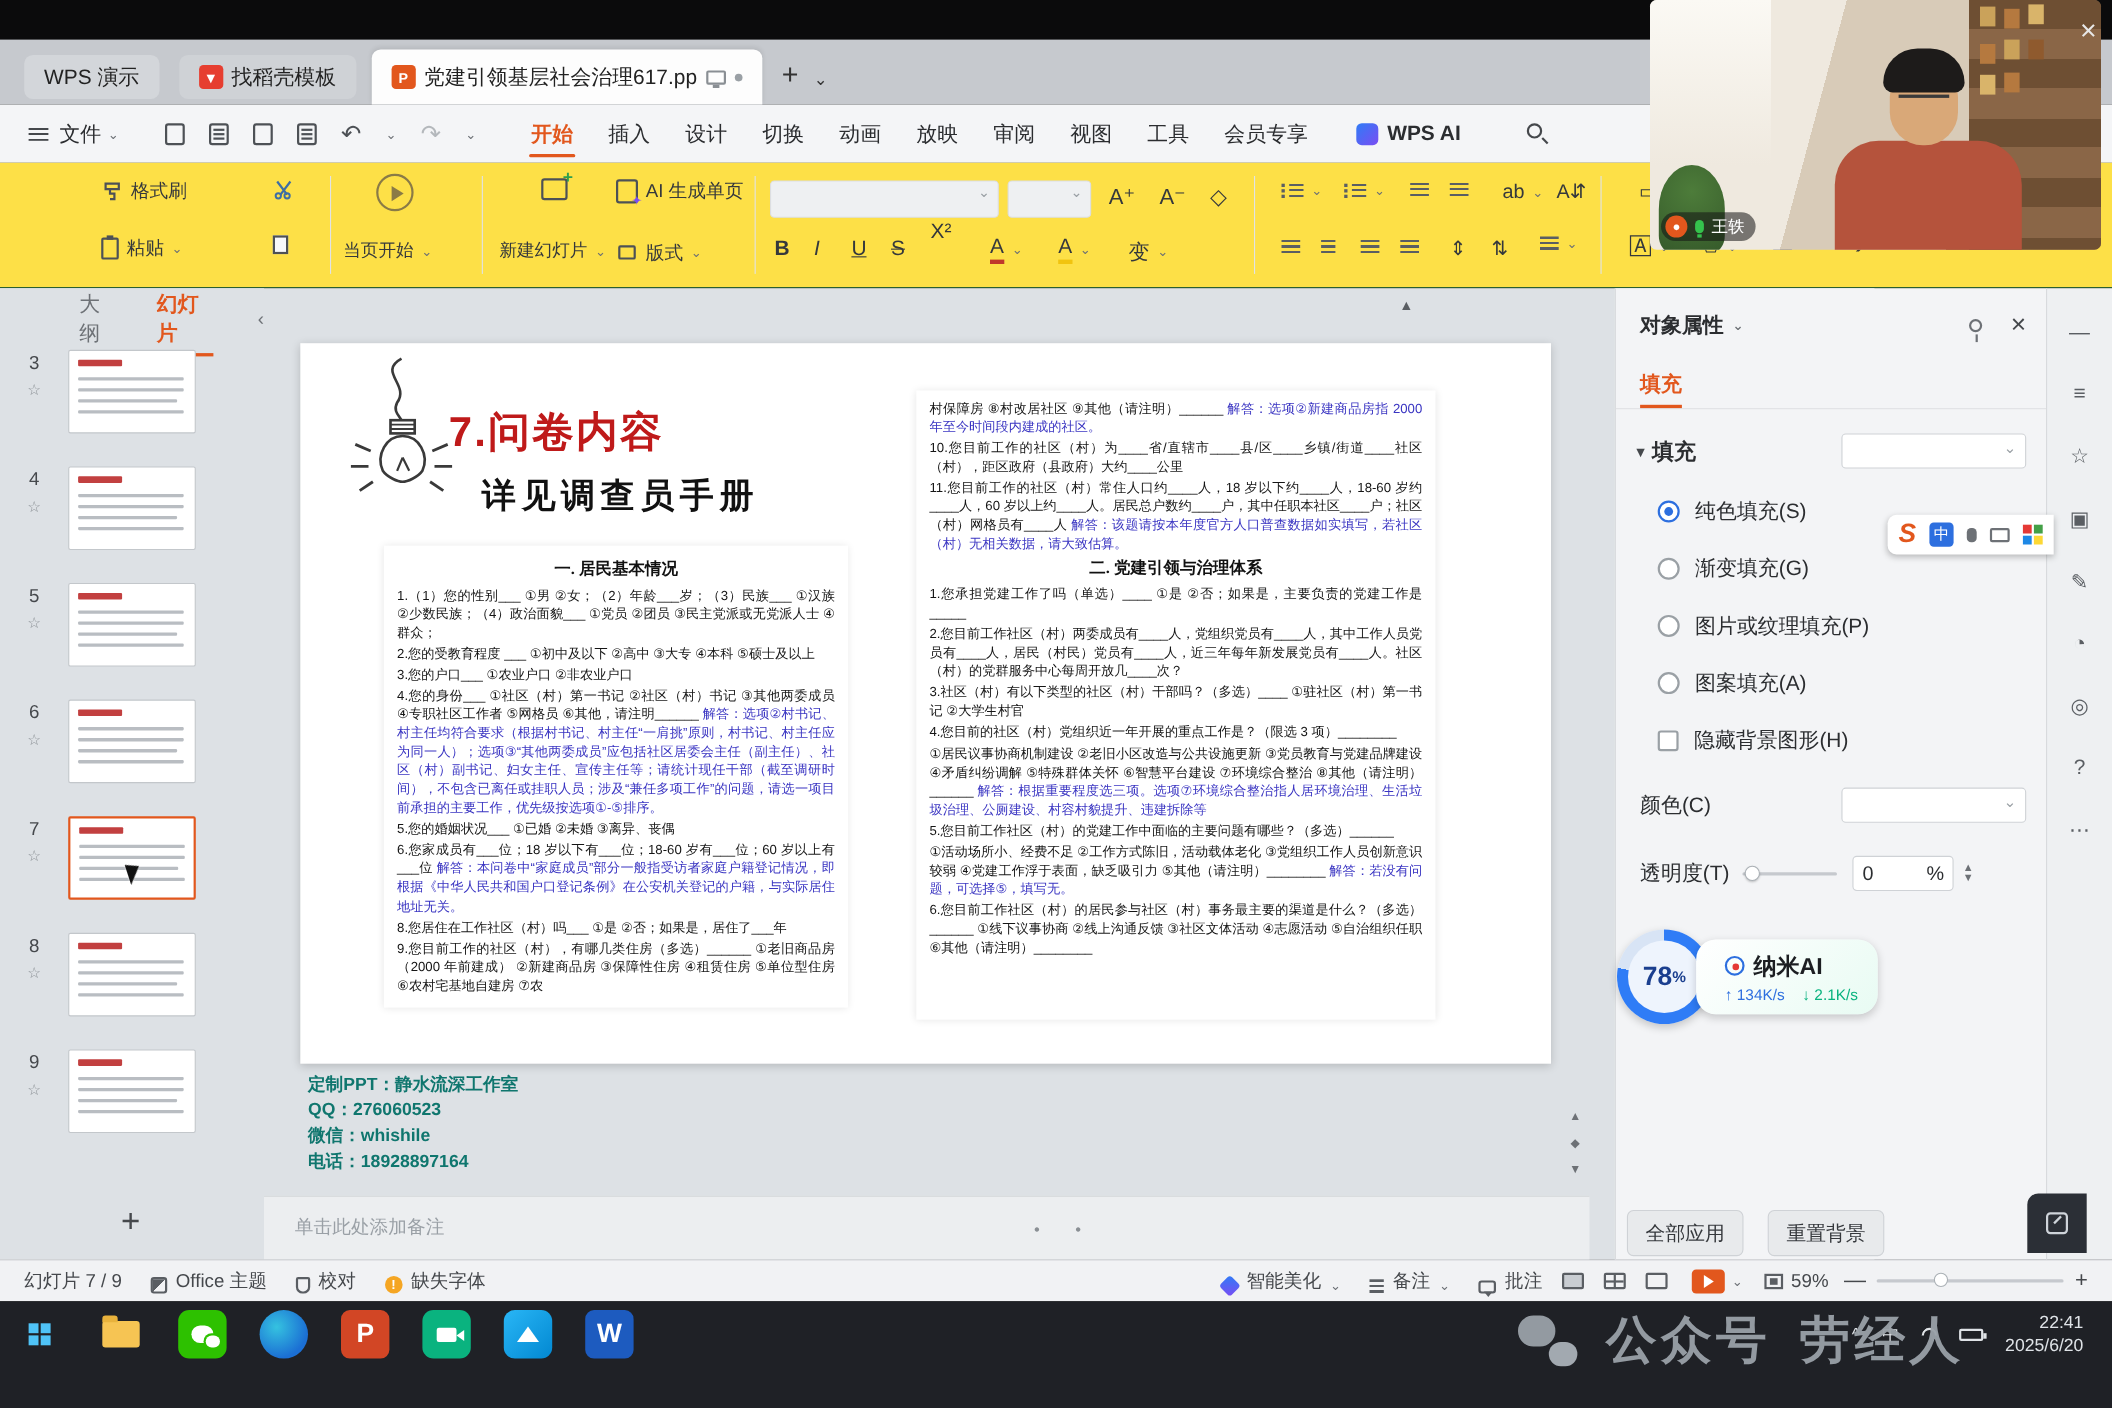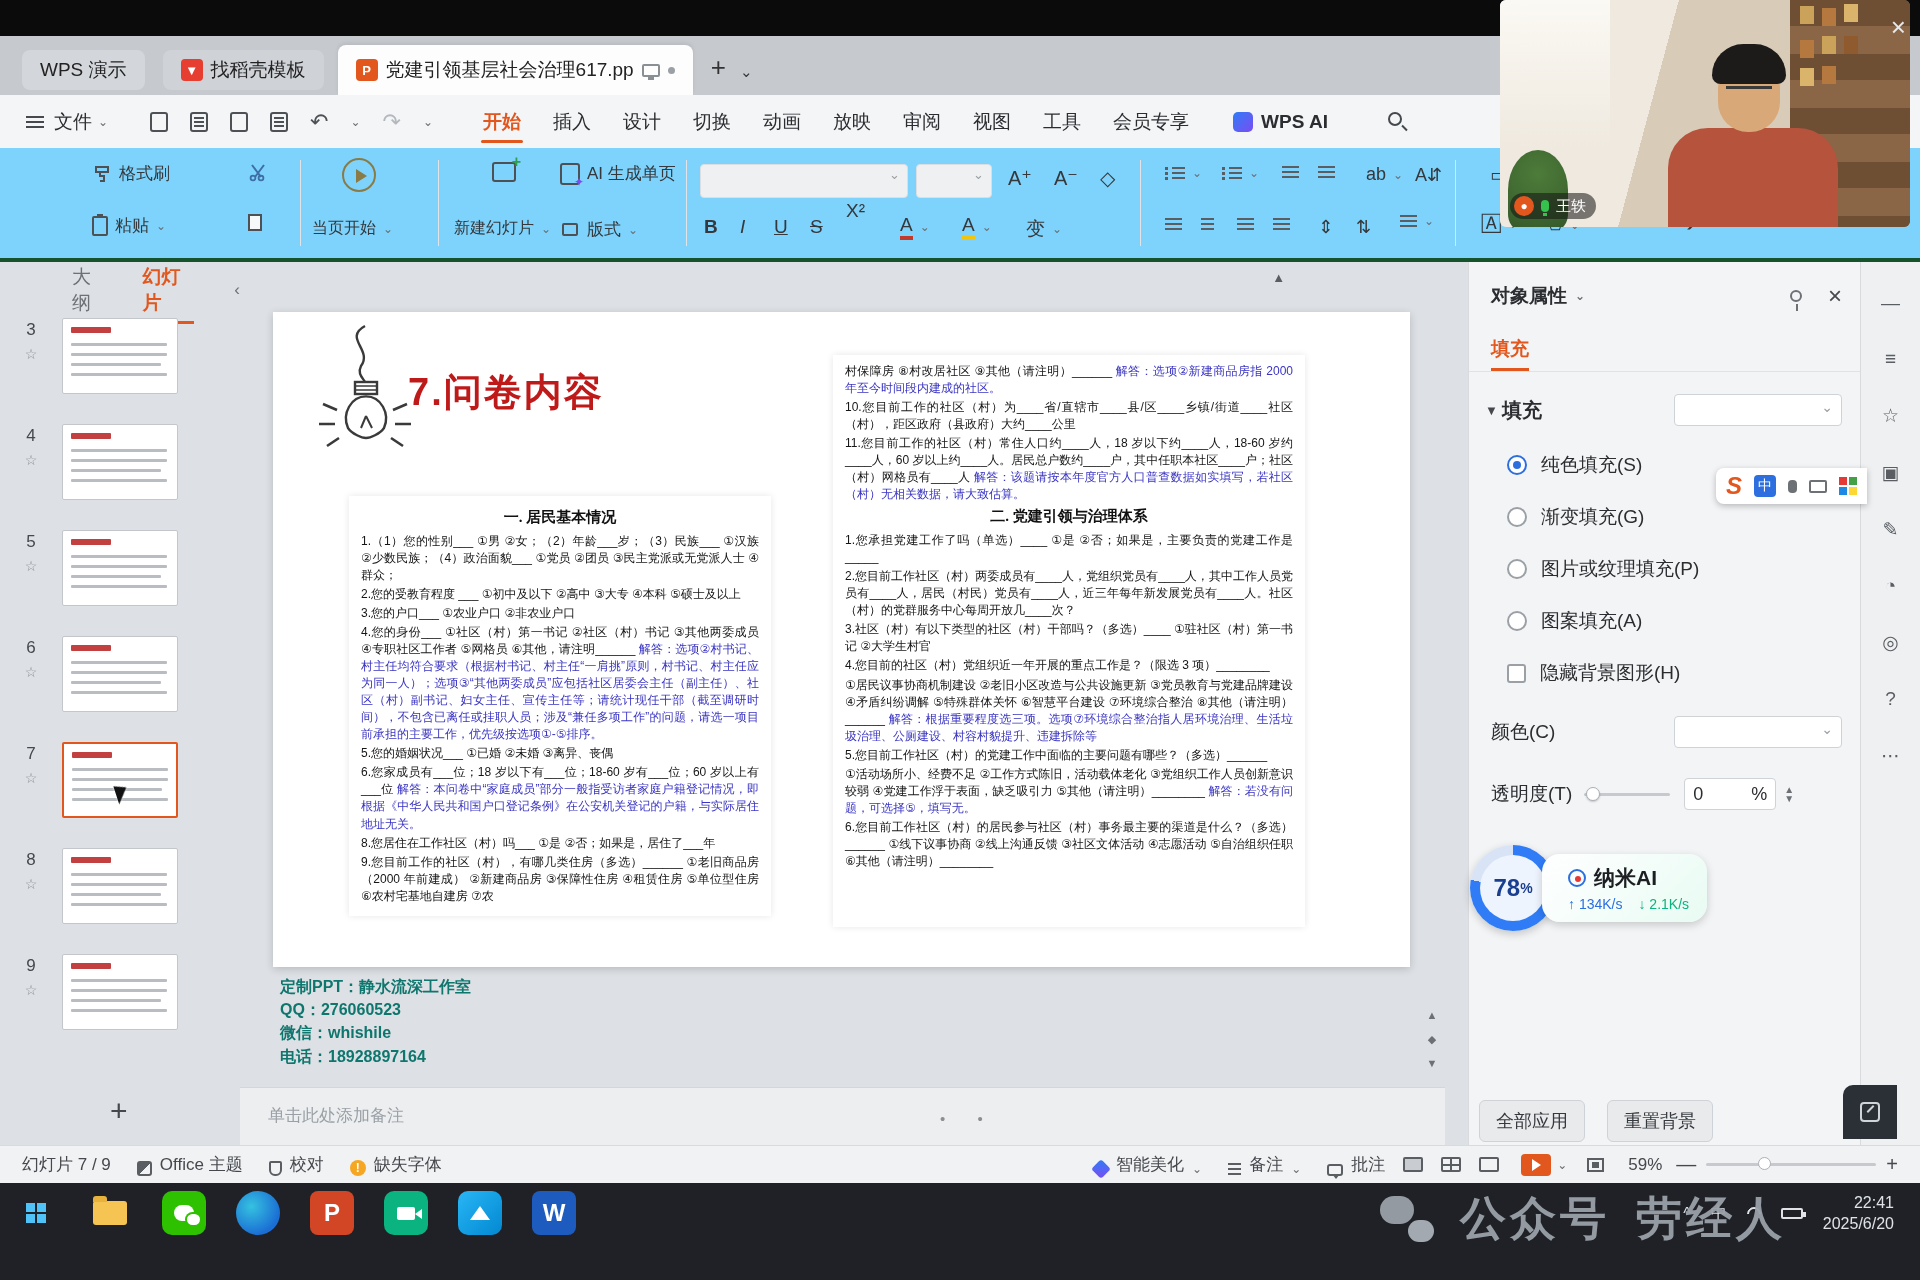--- a/index.html
+++ b/index.html
@@ -41,7 +41,7 @@
   .lens{width:14px;height:14px;border:2px solid #45484c;border-radius:50%;position:absolute;}
   .lens:after{content:"";position:absolute;width:7px;height:2px;background:#45484c;transform:rotate(45deg);left:11px;top:13px;}
   
-  .ribbon{position:absolute;left:0;top:148px;width:100%;height:114px;background:#7dd3fc;border-bottom:4px solid #14532d;font-size:17px;color:#35383c;}
+  .ribbon{position:absolute;left:0;top:148px;width:100%;height:114px;background:#fde047;border-bottom:1px solid #14532d;font-size:17px;color:#35383c;}
   .rsep{position:absolute;top:12px;bottom:12px;width:1px;background:#e1e3e6;}
   .ritem{position:absolute;display:flex;align-items:center;gap:7px;white-space:nowrap;}
   .ricon{width:20px;height:20px;display:inline-flex;align-items:center;justify-content:center;color:#4d5156;}

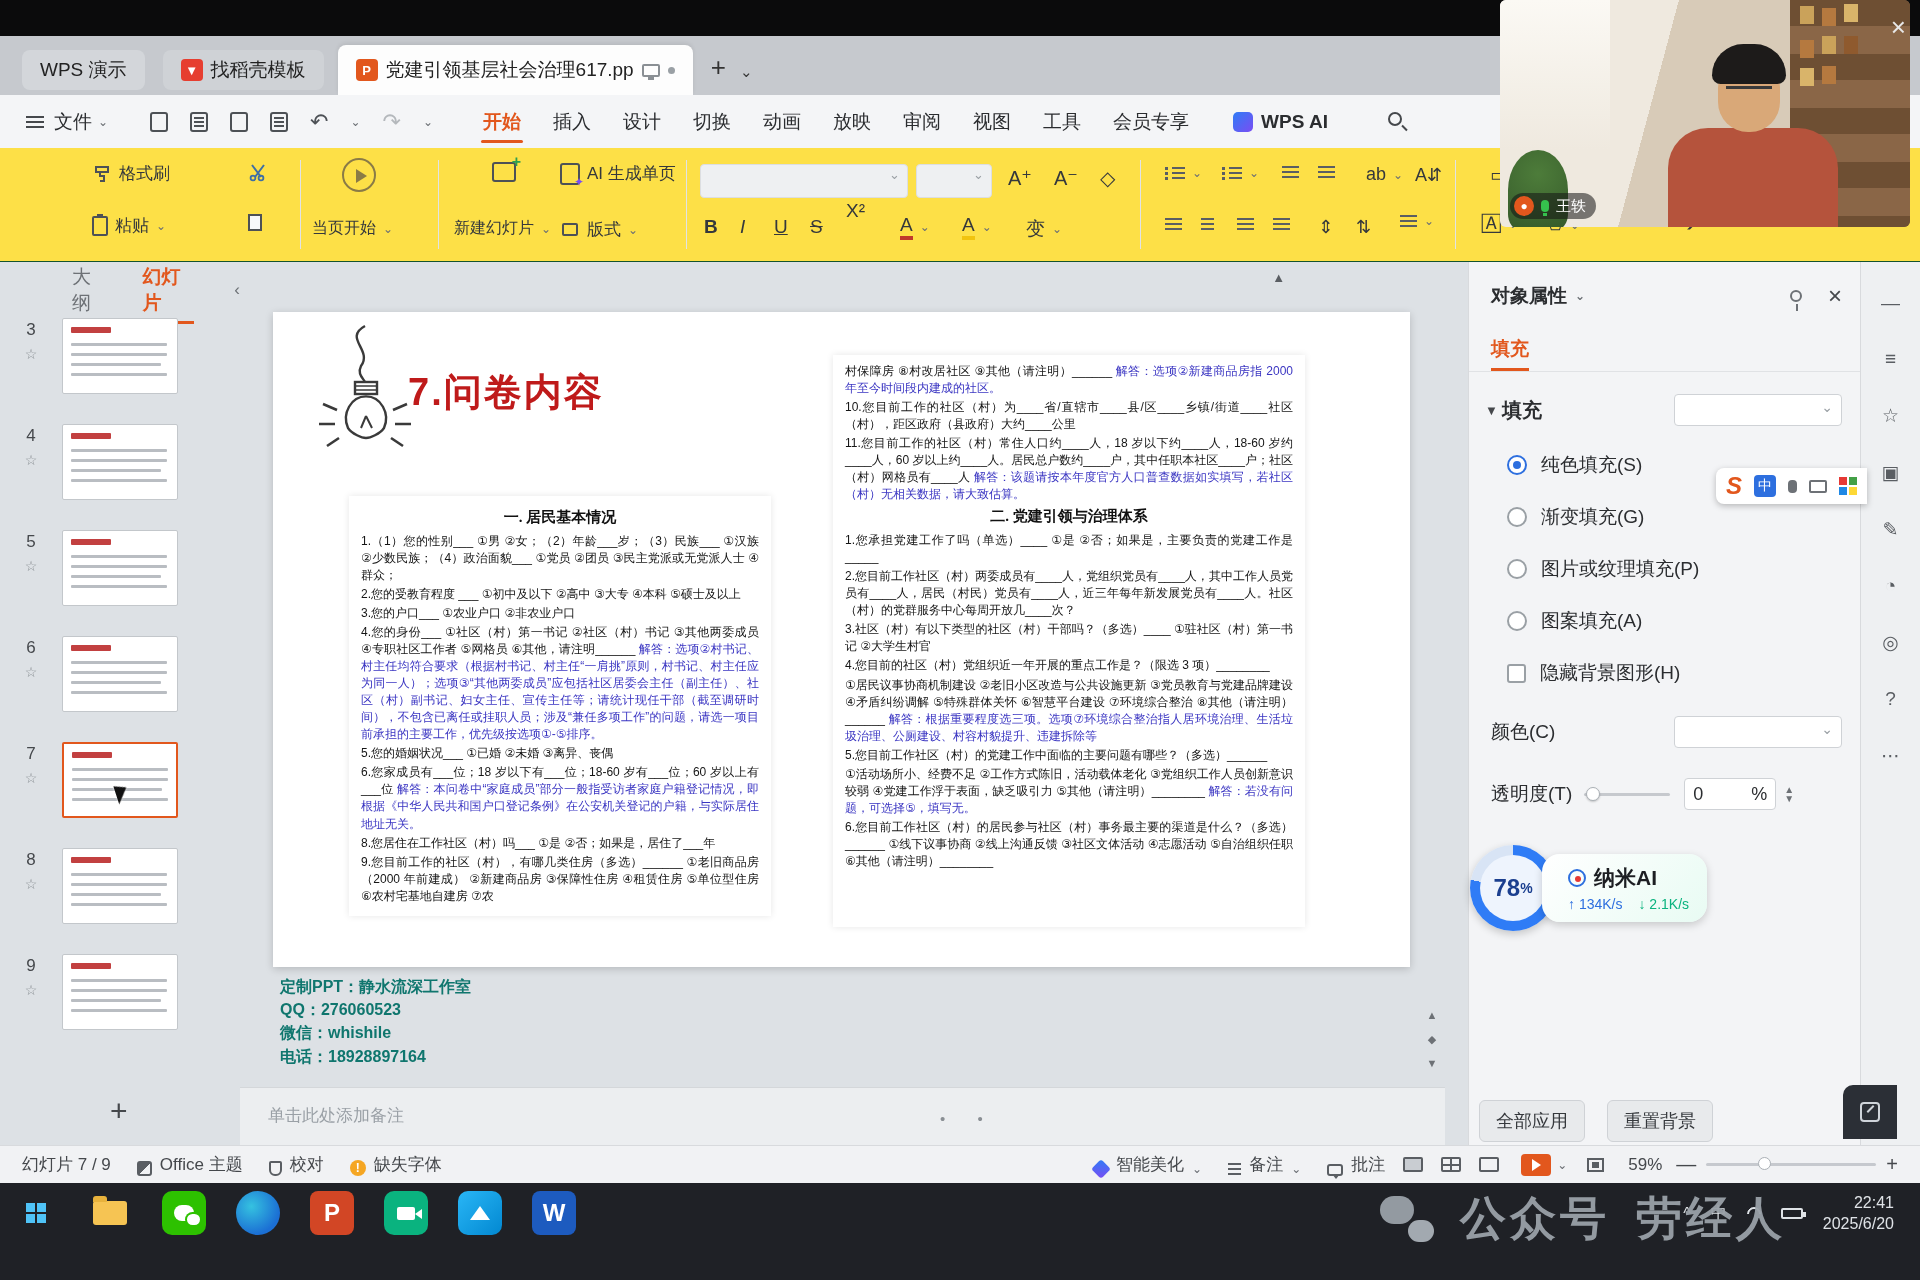--- a/index.html
+++ b/index.html
@@ -539,6 +539,7 @@
           <path d="M20 84 l14 6 M16 104 h16 M24 126 l12 -8 M104 84 l-14 6 M108 104 h-16 M100 126 l-12 -8" stroke="#3a3a3a" stroke-width="2.6"></path>
         </svg>
         <div class="slide-title">7.问卷内容</div>
+        <div class="slide-sub">详见调查员手册</div>
         <div class="qbox left">
             <div class="qhead">一. 居民基本情况</div>
             <div class="qline"><span class="seg-n">1.（1）您的性别___ ①男 ②女；（2）年龄___岁；（3）民族___ ①汉族 ②少数民族；（4）政治面貌___ ①党员 ②团员 ③民主党派或无党派人士 ④群众；</span></div>

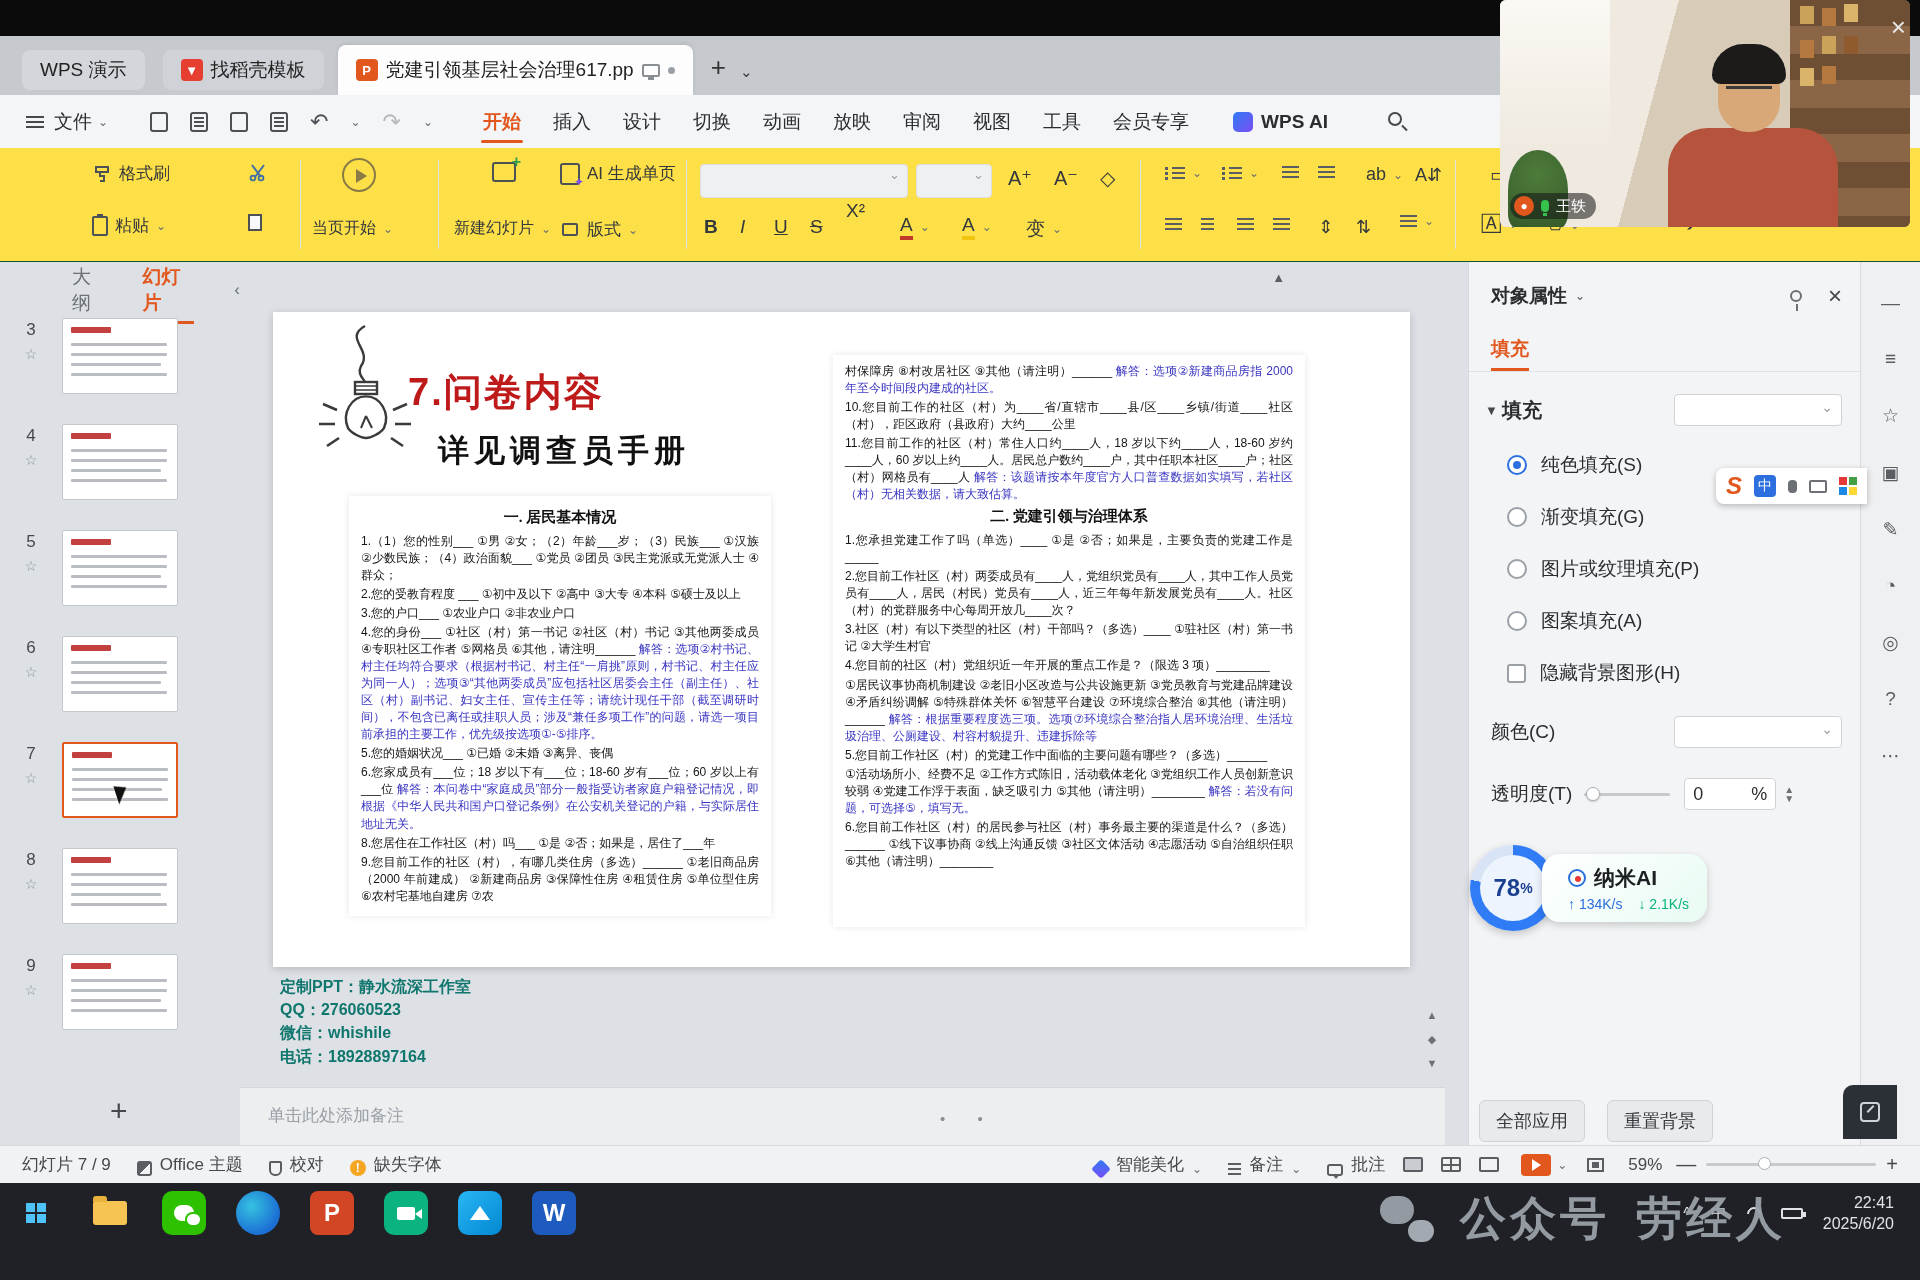--- a/index.html
+++ b/index.html
@@ -700,7 +700,7 @@
       <span class="play-btn"></span>
       <span class="caret" style="margin-left:6px">⌄</span>
       <span class="fit-ico"></span>
-      <span style="margin-left:24px">59%</span>
+      <span style="margin-left:7px">59%</span>
       <span class="zsign">—</span>
       <span class="zoom-track">
           <span class="knob"></span>

